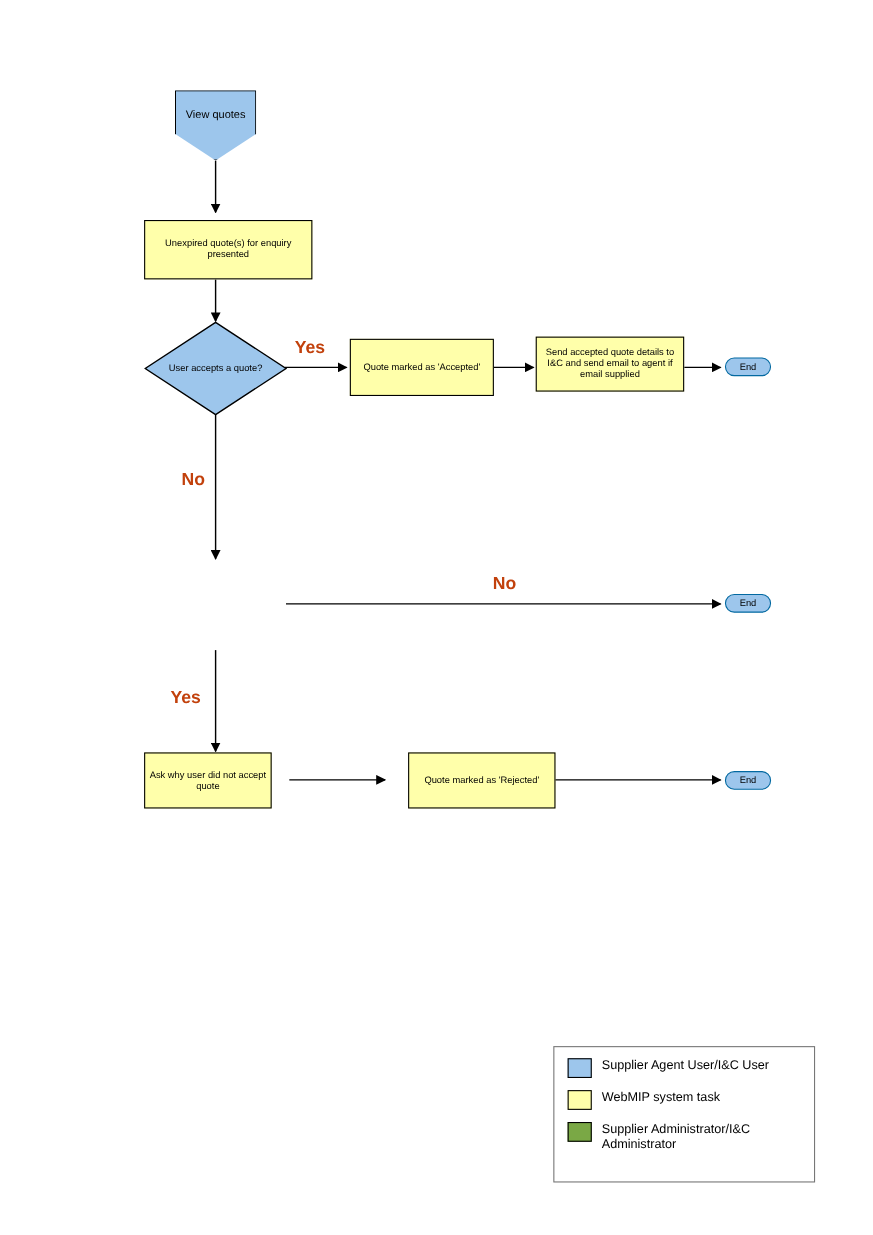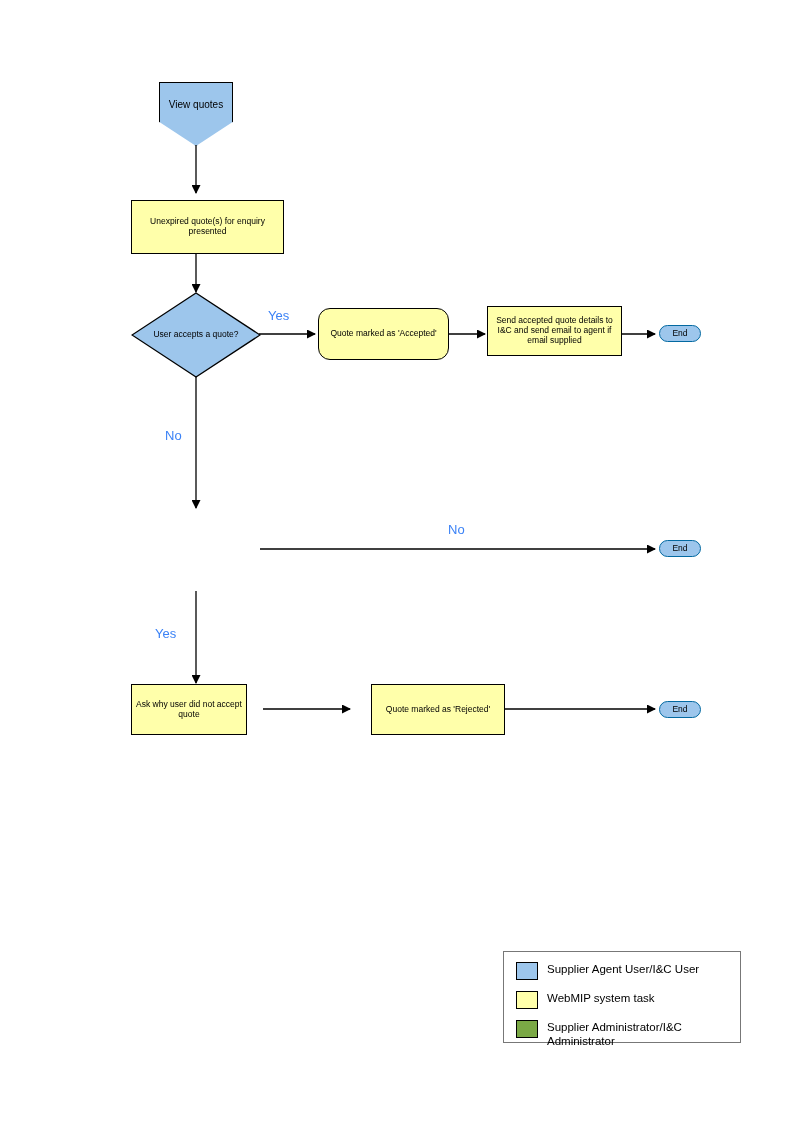--- a/index.html
+++ b/index.html
@@ -73,9 +73,10 @@
   }
   .edge-label {
     position: absolute;
-    font-size: 13px;
-    color: #3b82f6;
+    font-size: 16px;
+    color: #c2410c;
     font-family: "Liberation Sans", sans-serif;
+    font-weight: bold;
   }
   .legend {
     position: absolute;

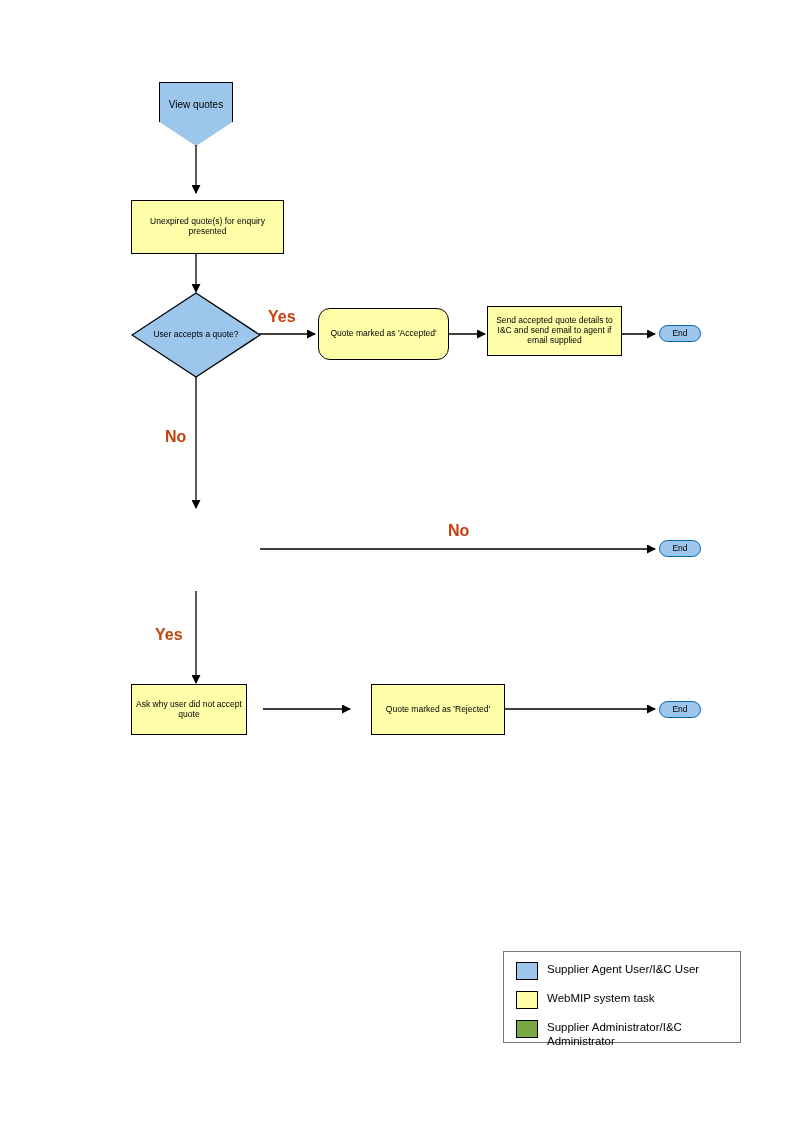--- a/index.html
+++ b/index.html
@@ -163,7 +163,7 @@
     <div class="decision-label">User accepts a quote?</div>
   </div>
 
-  <div class="node process" style="left:318px; top:308px; width:131px; height:52px;border-radius:12px;">
+  <div class="node process" style="left:318px; top:308px; width:131px; height:52px;">
     <span>Quote marked as 'Accepted'</span>
   </div>
 

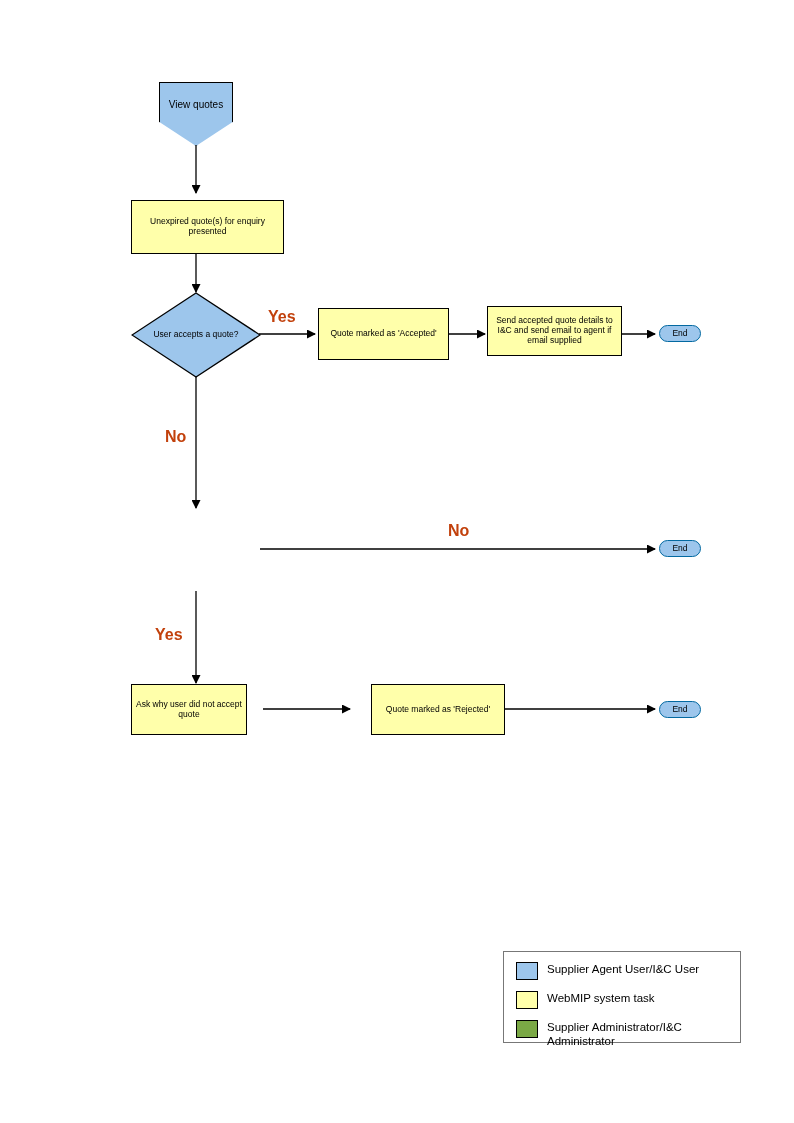--- a/index.html
+++ b/index.html
@@ -83,7 +83,7 @@
     left: 503px;
     top: 951px;
     width: 238px;
-    height: 92px;
+    height: 124px;
     border: 1px solid #777777;
     background: #ffffff;
     box-sizing: border-box;

